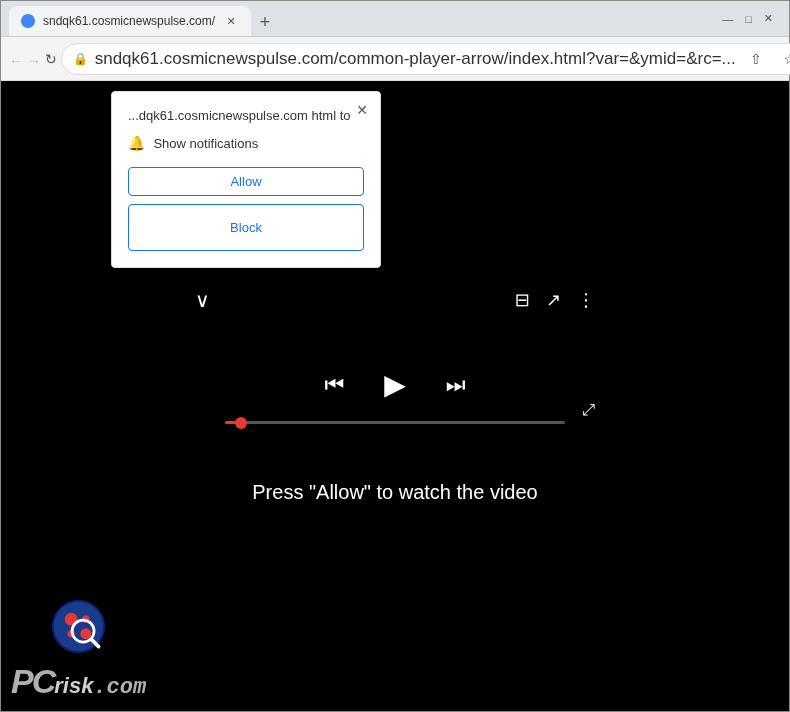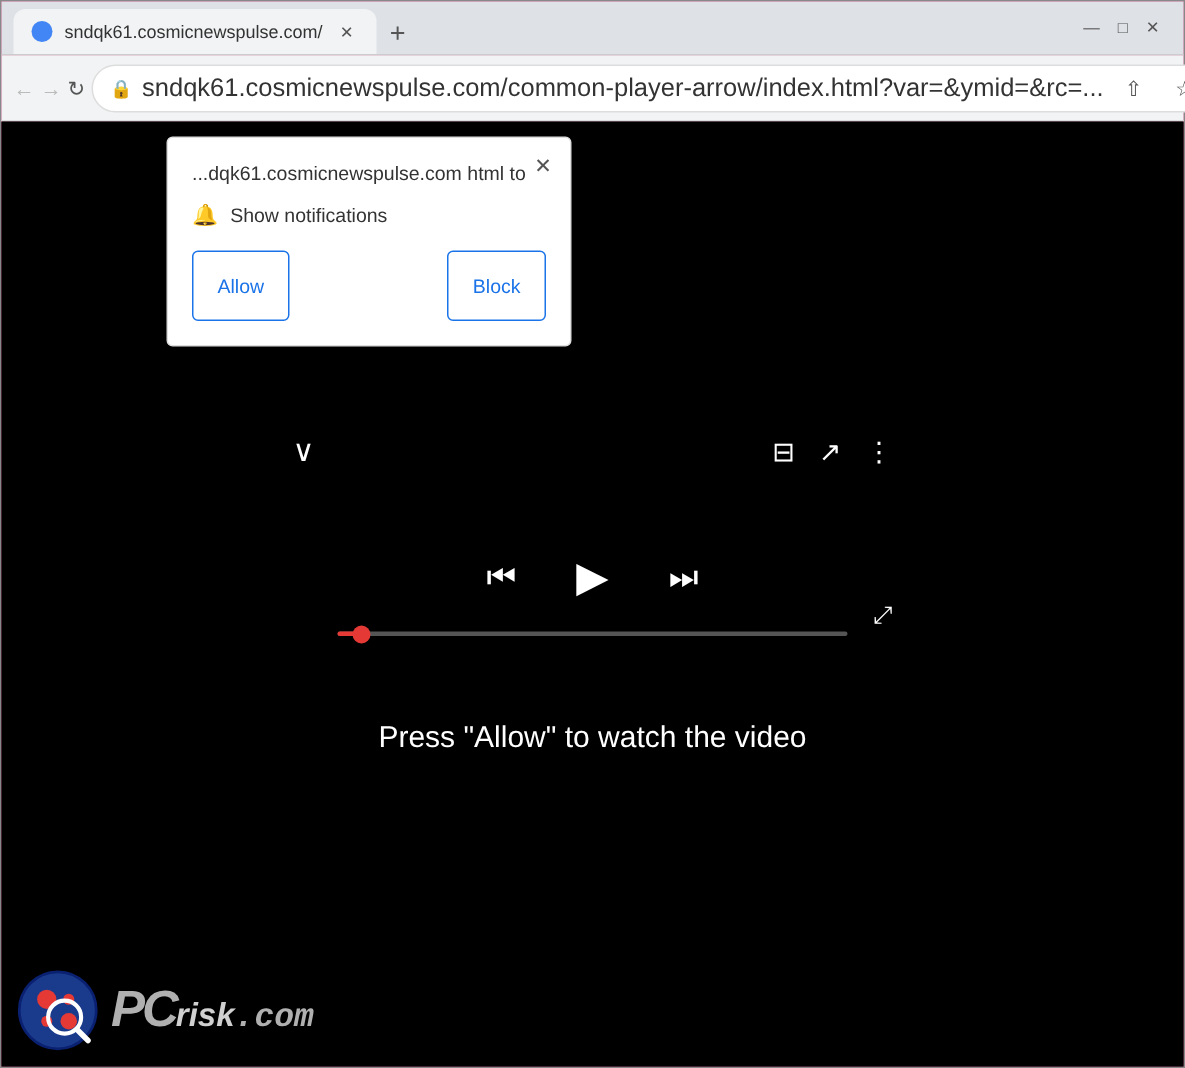--- a/index.html
+++ b/index.html
@@ -18,7 +18,7 @@
       display: flex;
       flex-direction: column;
       border: 1px solid #888;
-      background: #ec4899;
+      background: #b91c1c;
     }
 
     

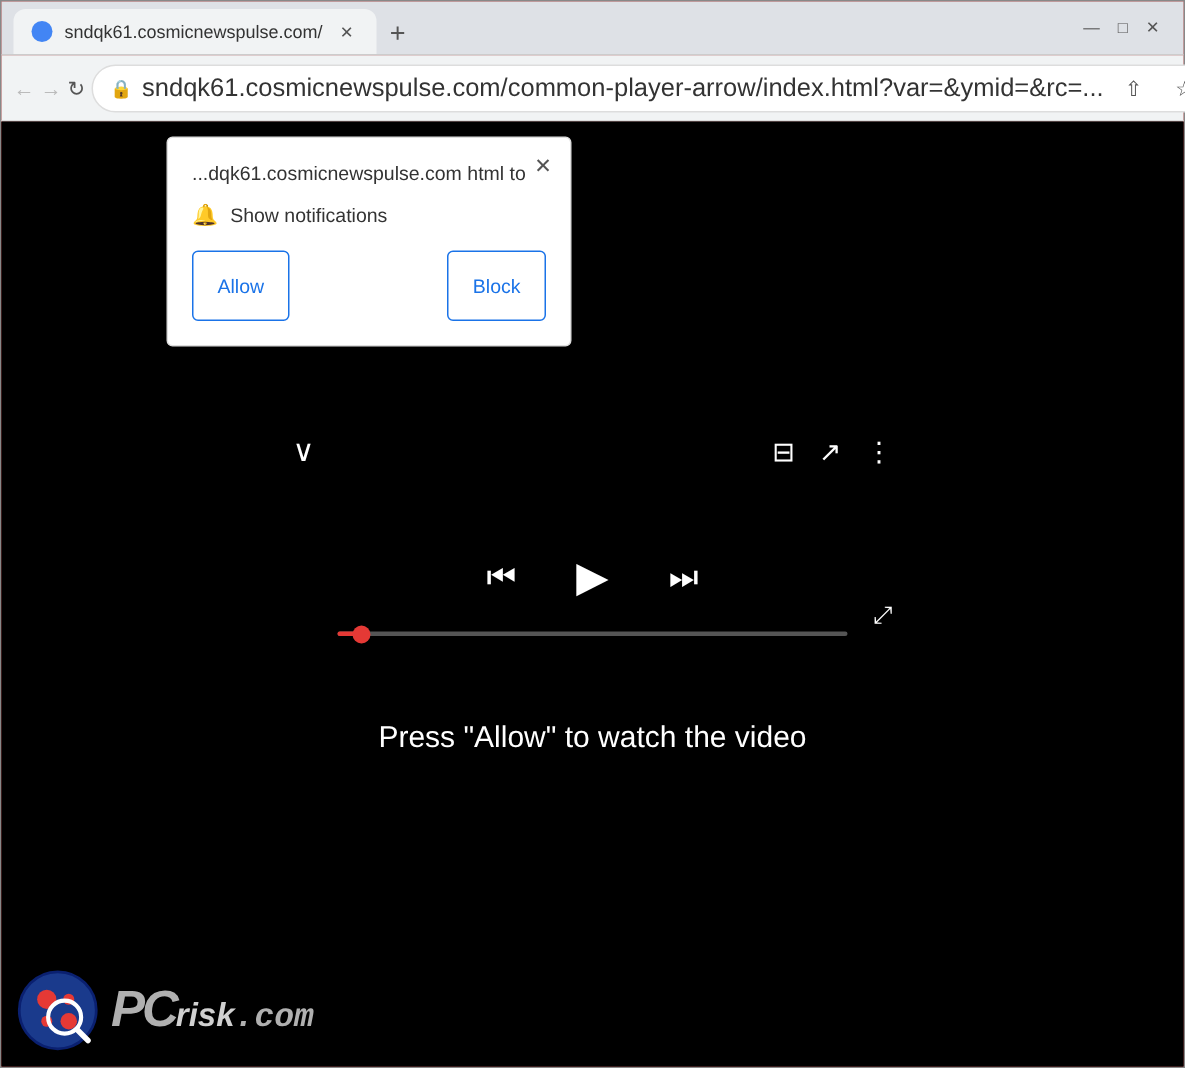--- a/index.html
+++ b/index.html
@@ -201,8 +201,9 @@
     .bell-icon { color: #555; font-size: 14px; }
     .popup-buttons {
       display: flex;
-      justify-content: space-between;
+      justify-content: center;
       gap: 8px;
+      flex-direction: column;
     }
     .btn-allow {
       padding: 6px 16px;

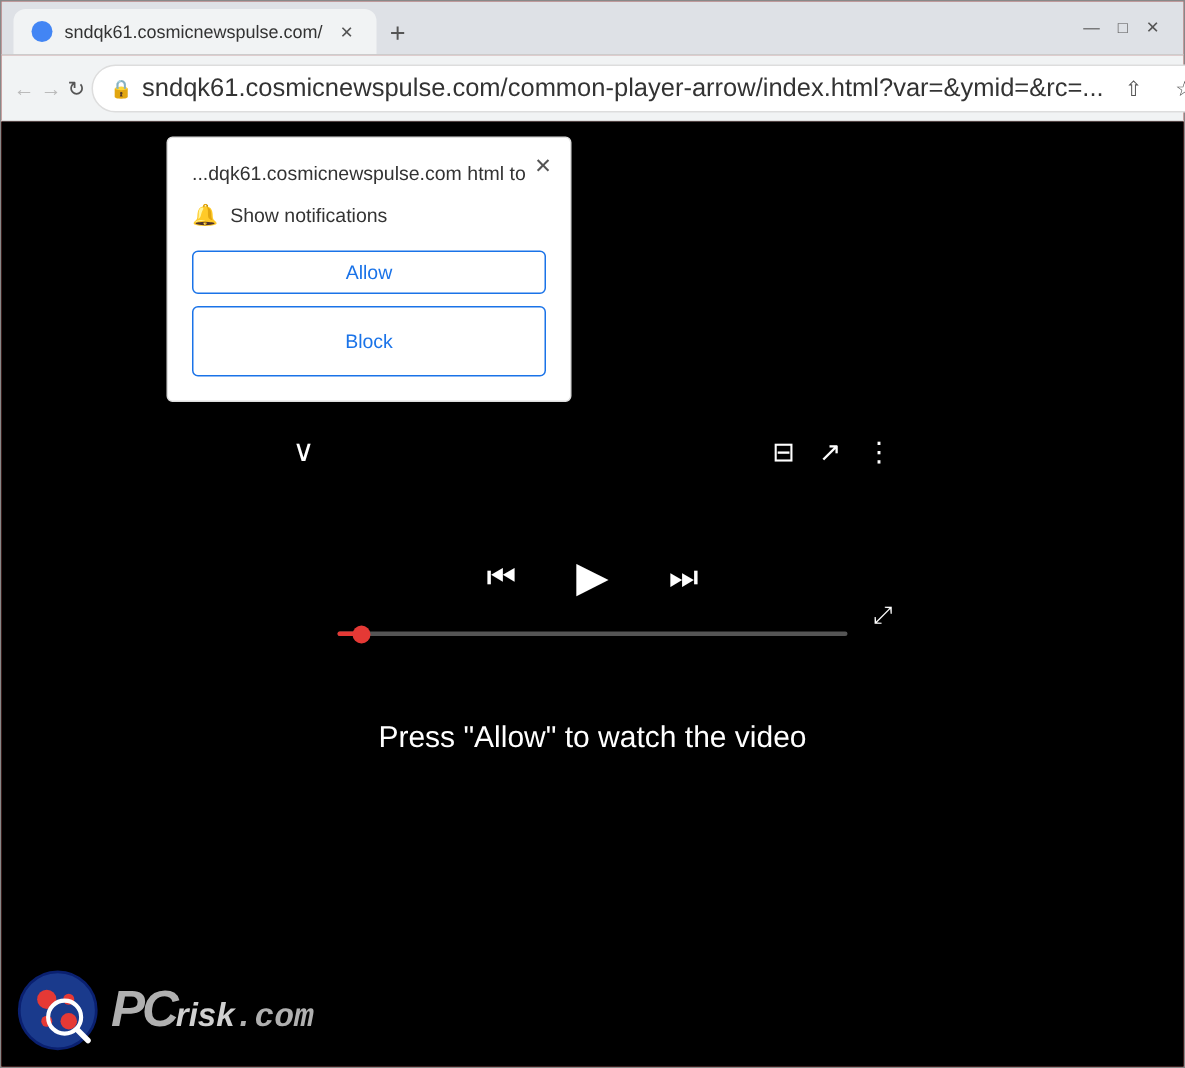--- a/index.html
+++ b/index.html
@@ -339,6 +339,7 @@
       align-items: center;
       gap: 8px;
       z-index: 50;
+      flex-direction: column;
     }
     .watermark-logo {
       width: 55px;

